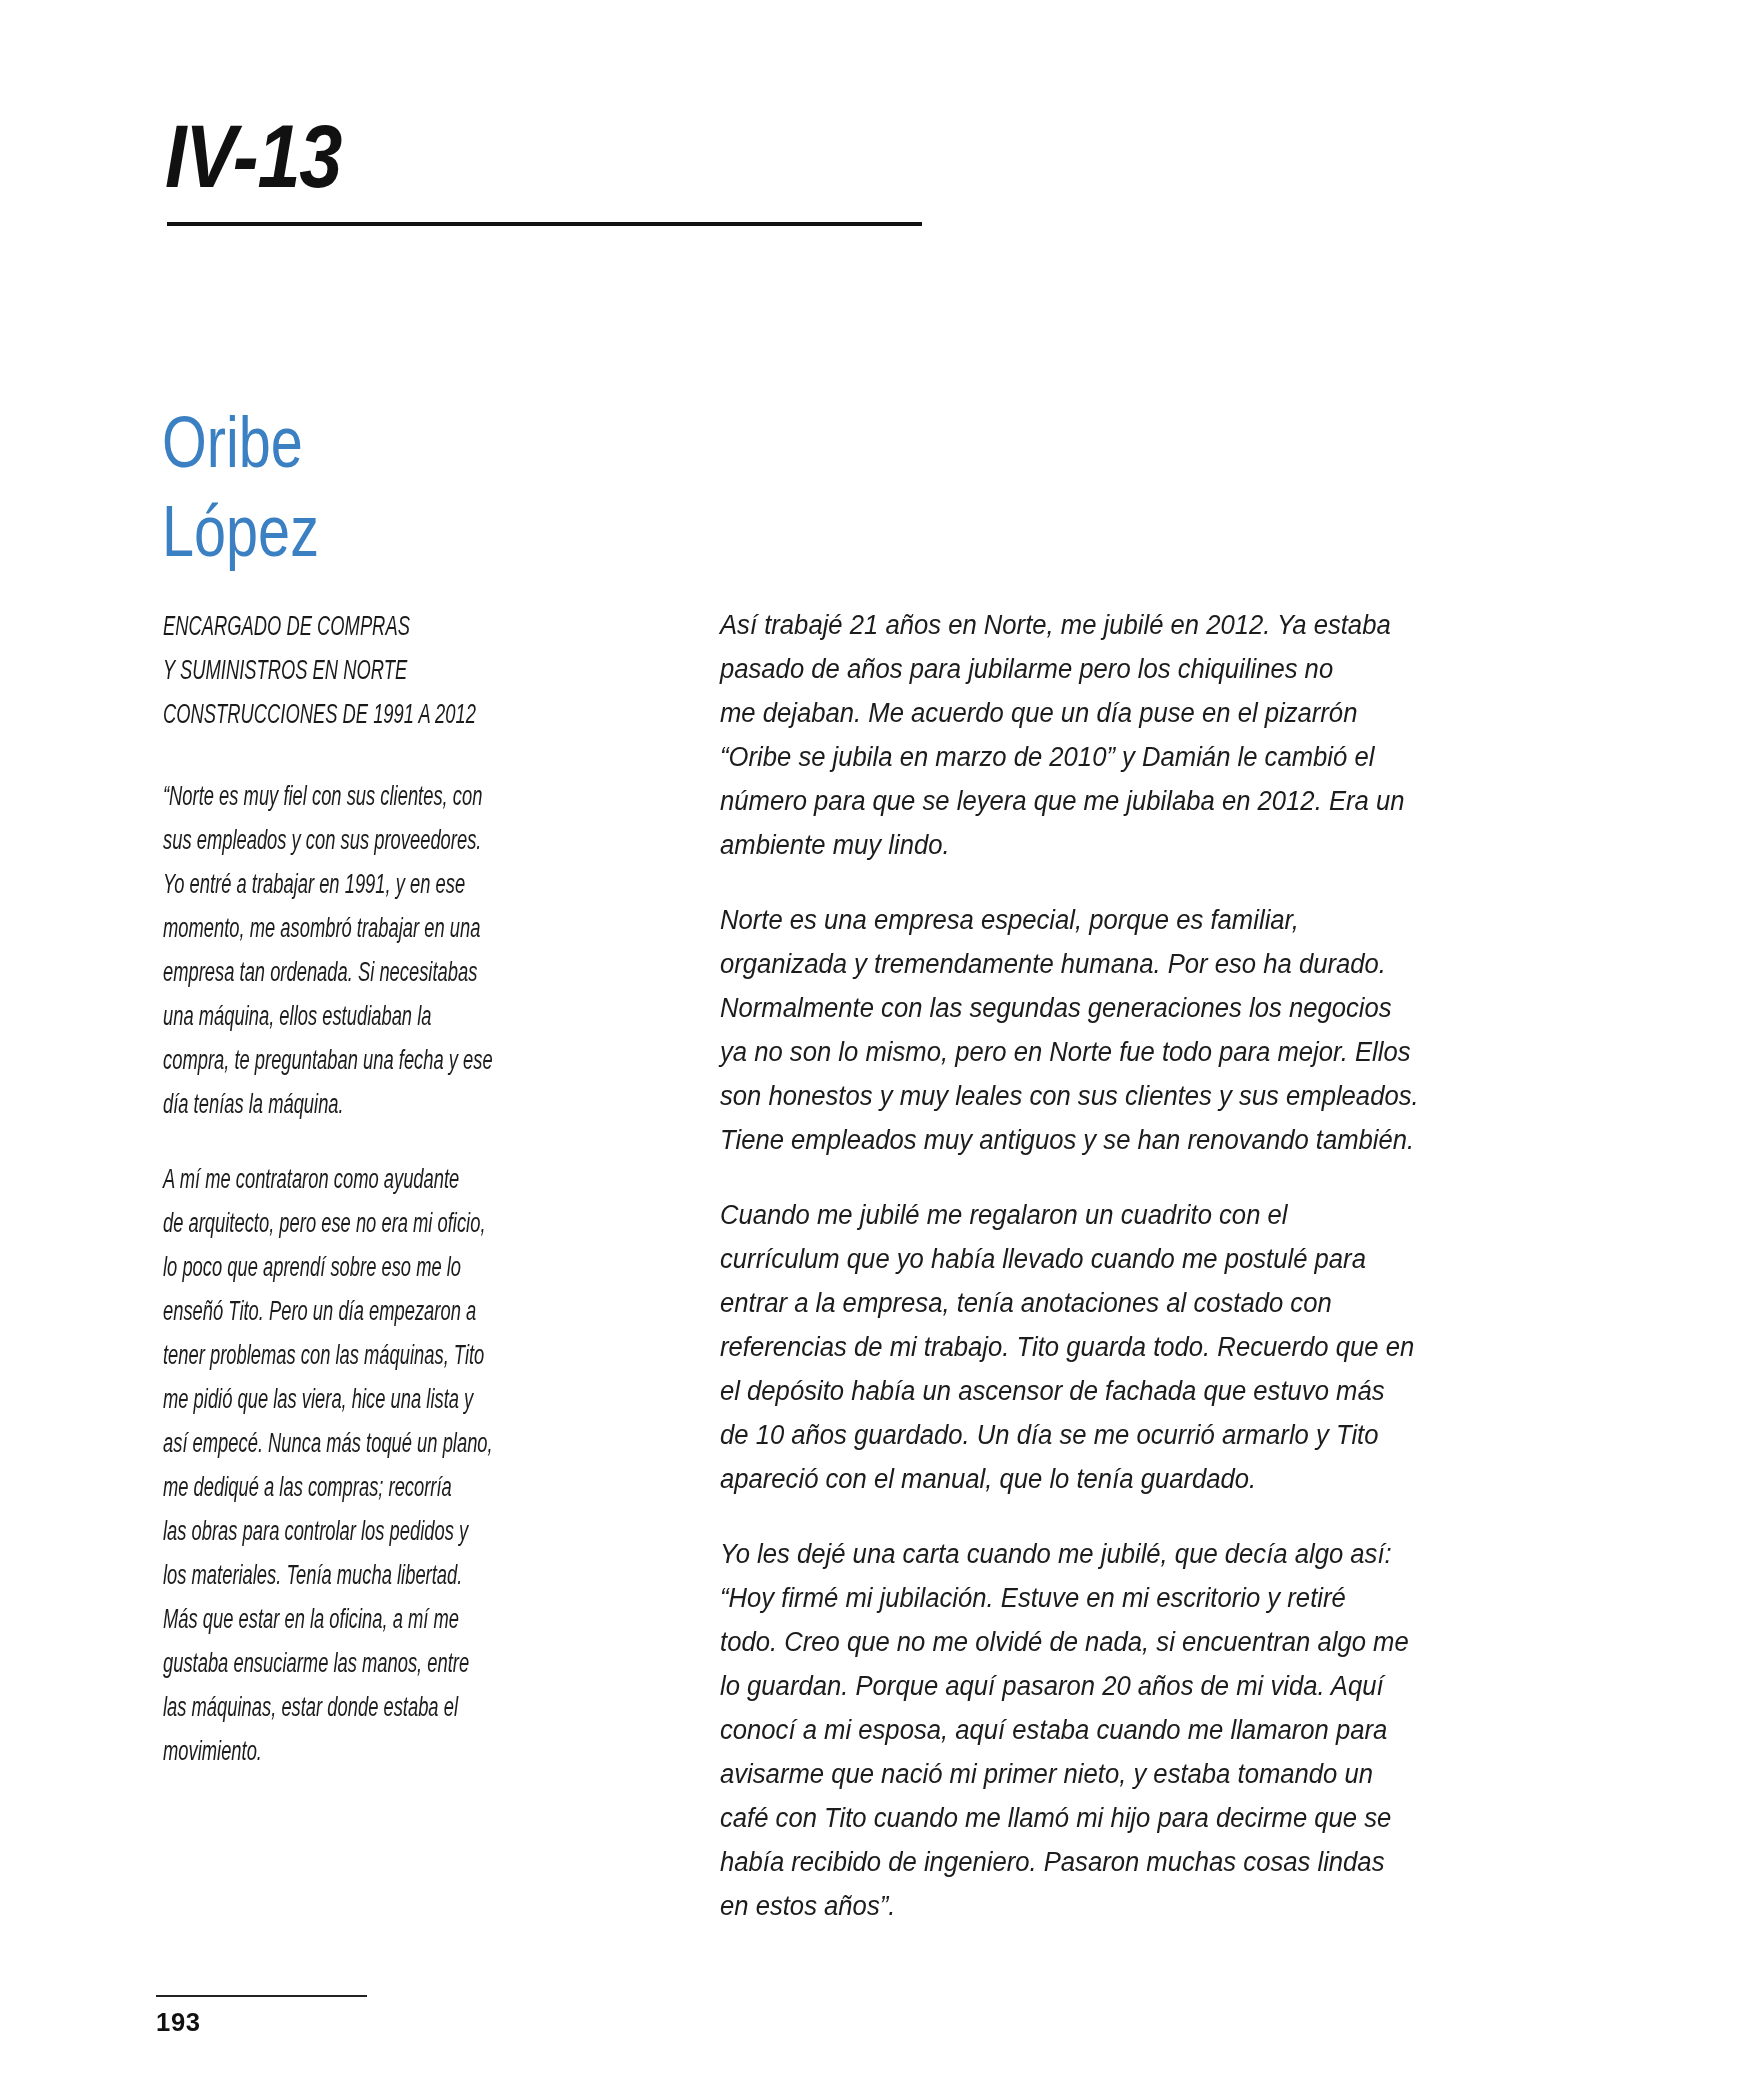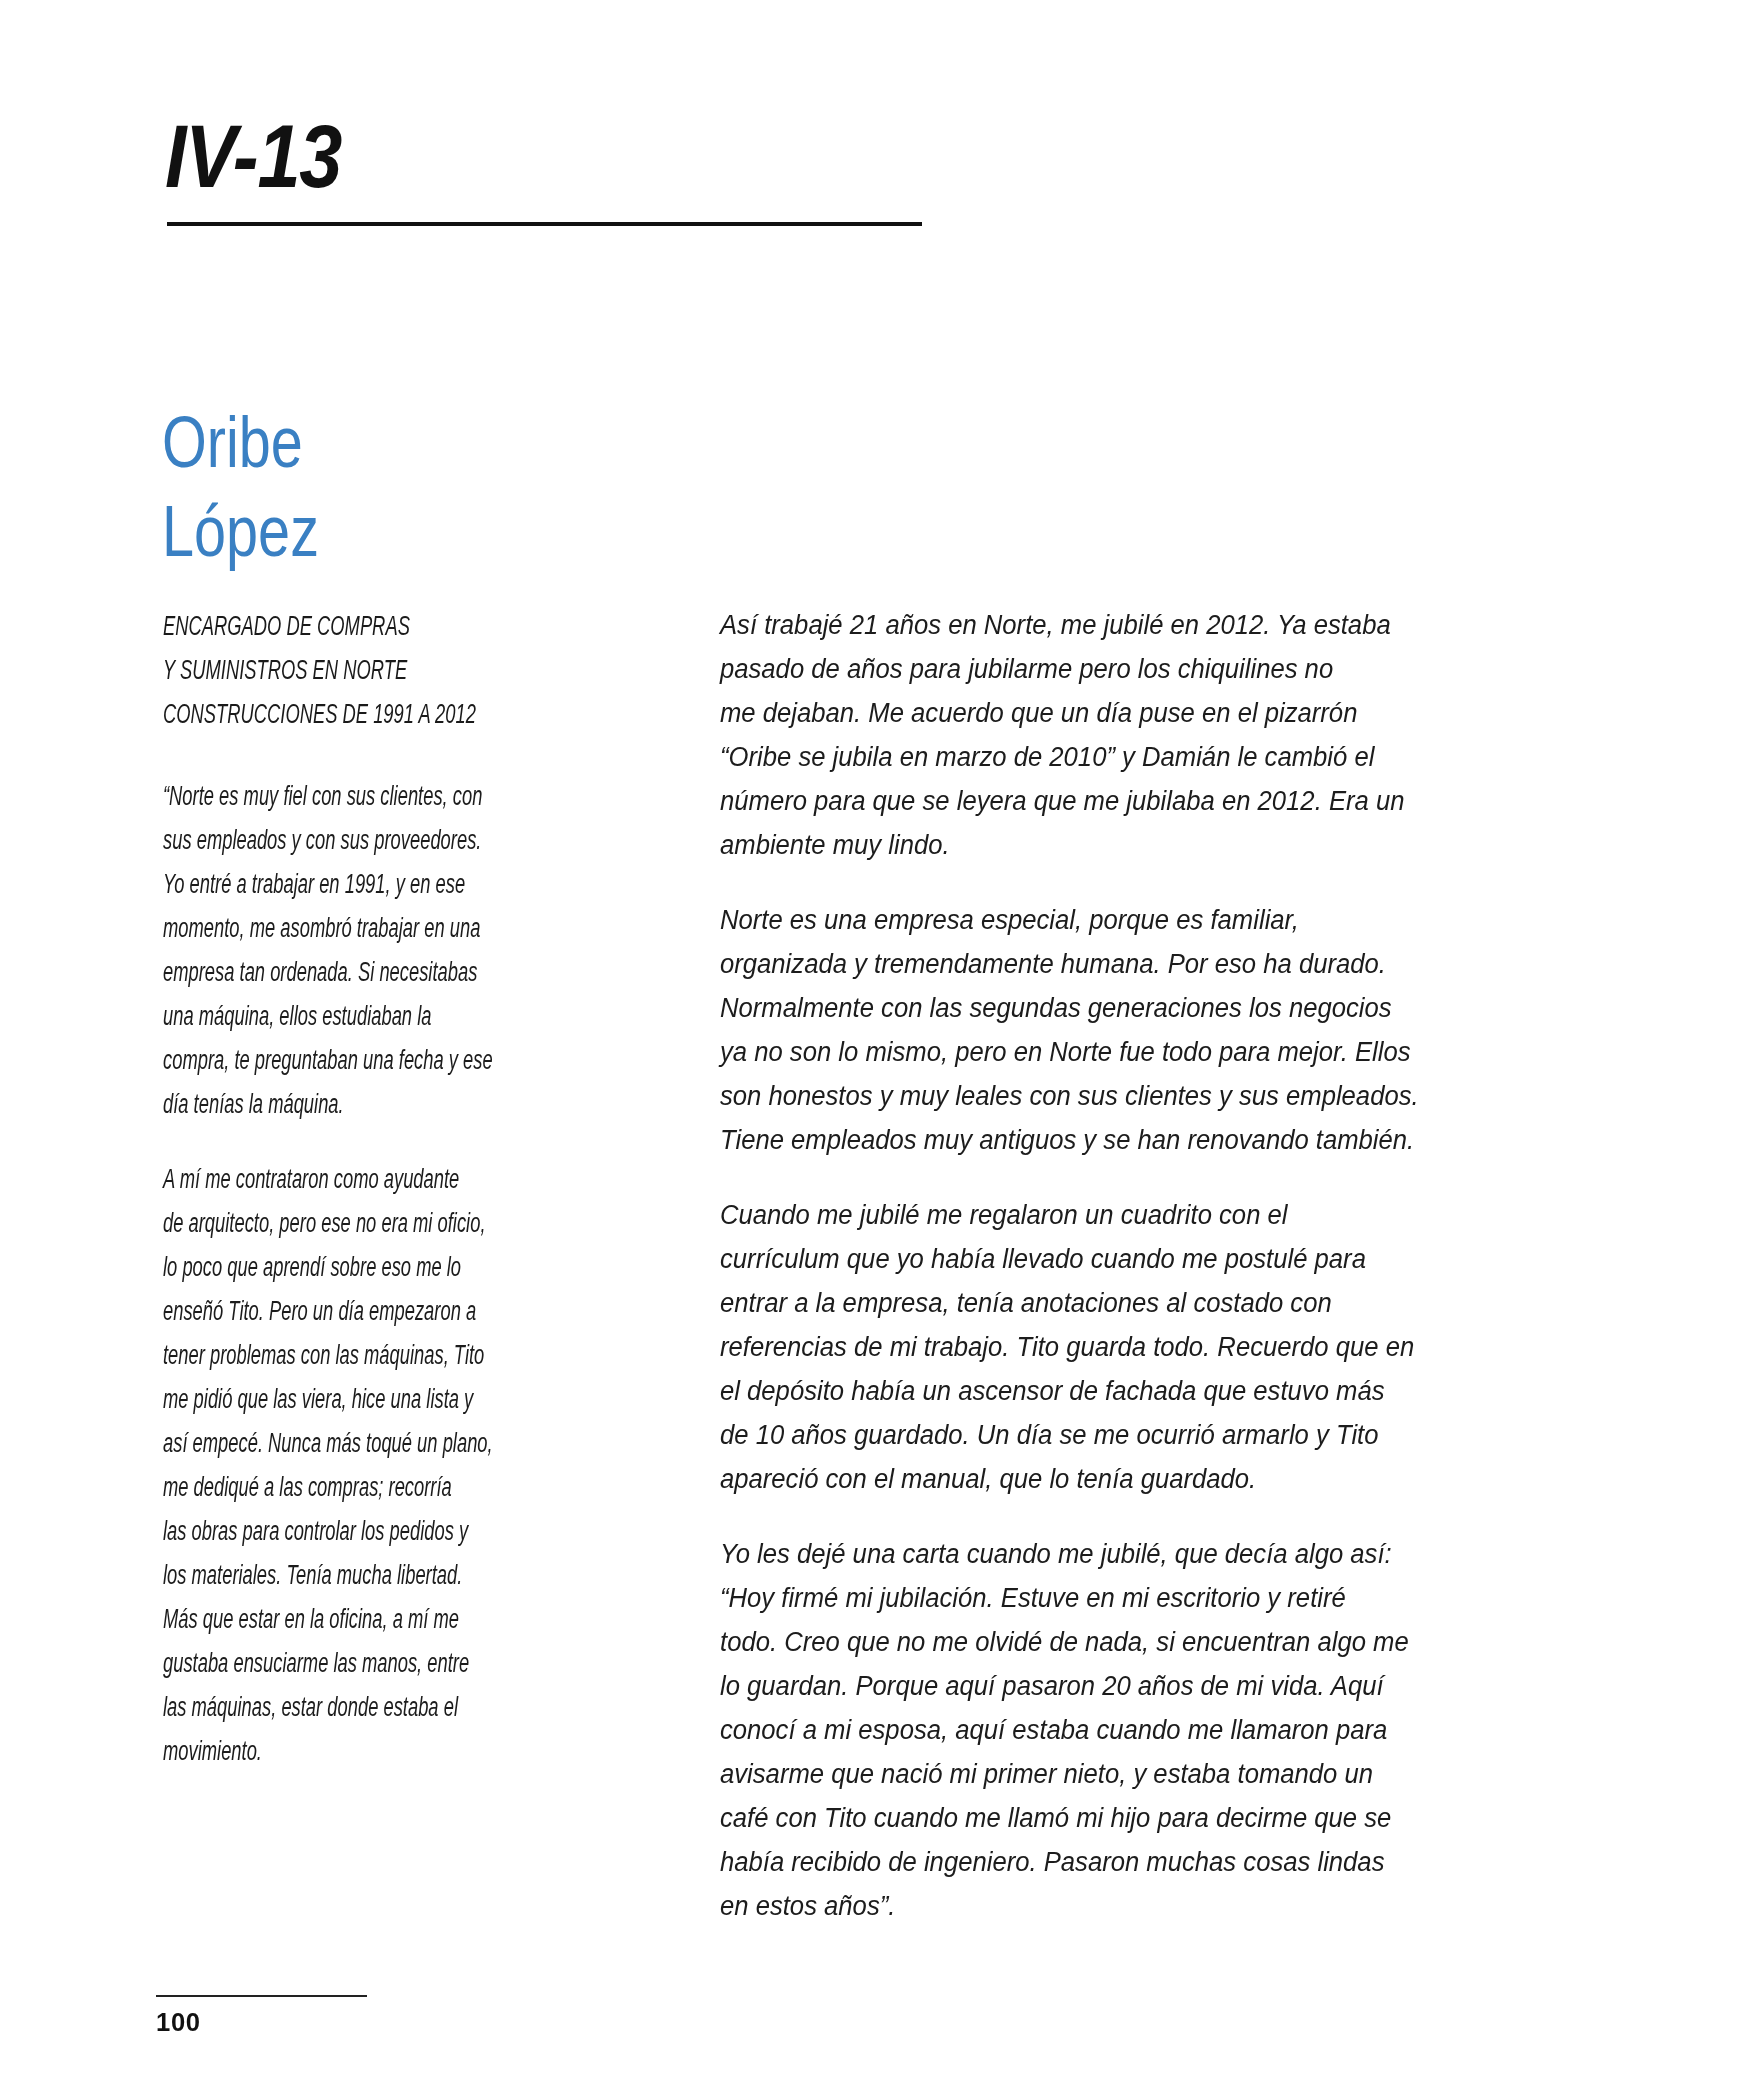--- a/index.html
+++ b/index.html
@@ -192,7 +192,7 @@
 
   <div class="footer-rule"></div>
 
-  <div class="page-number">100</div>
+  <div class="page-number">193</div>
 
 </div>
 

